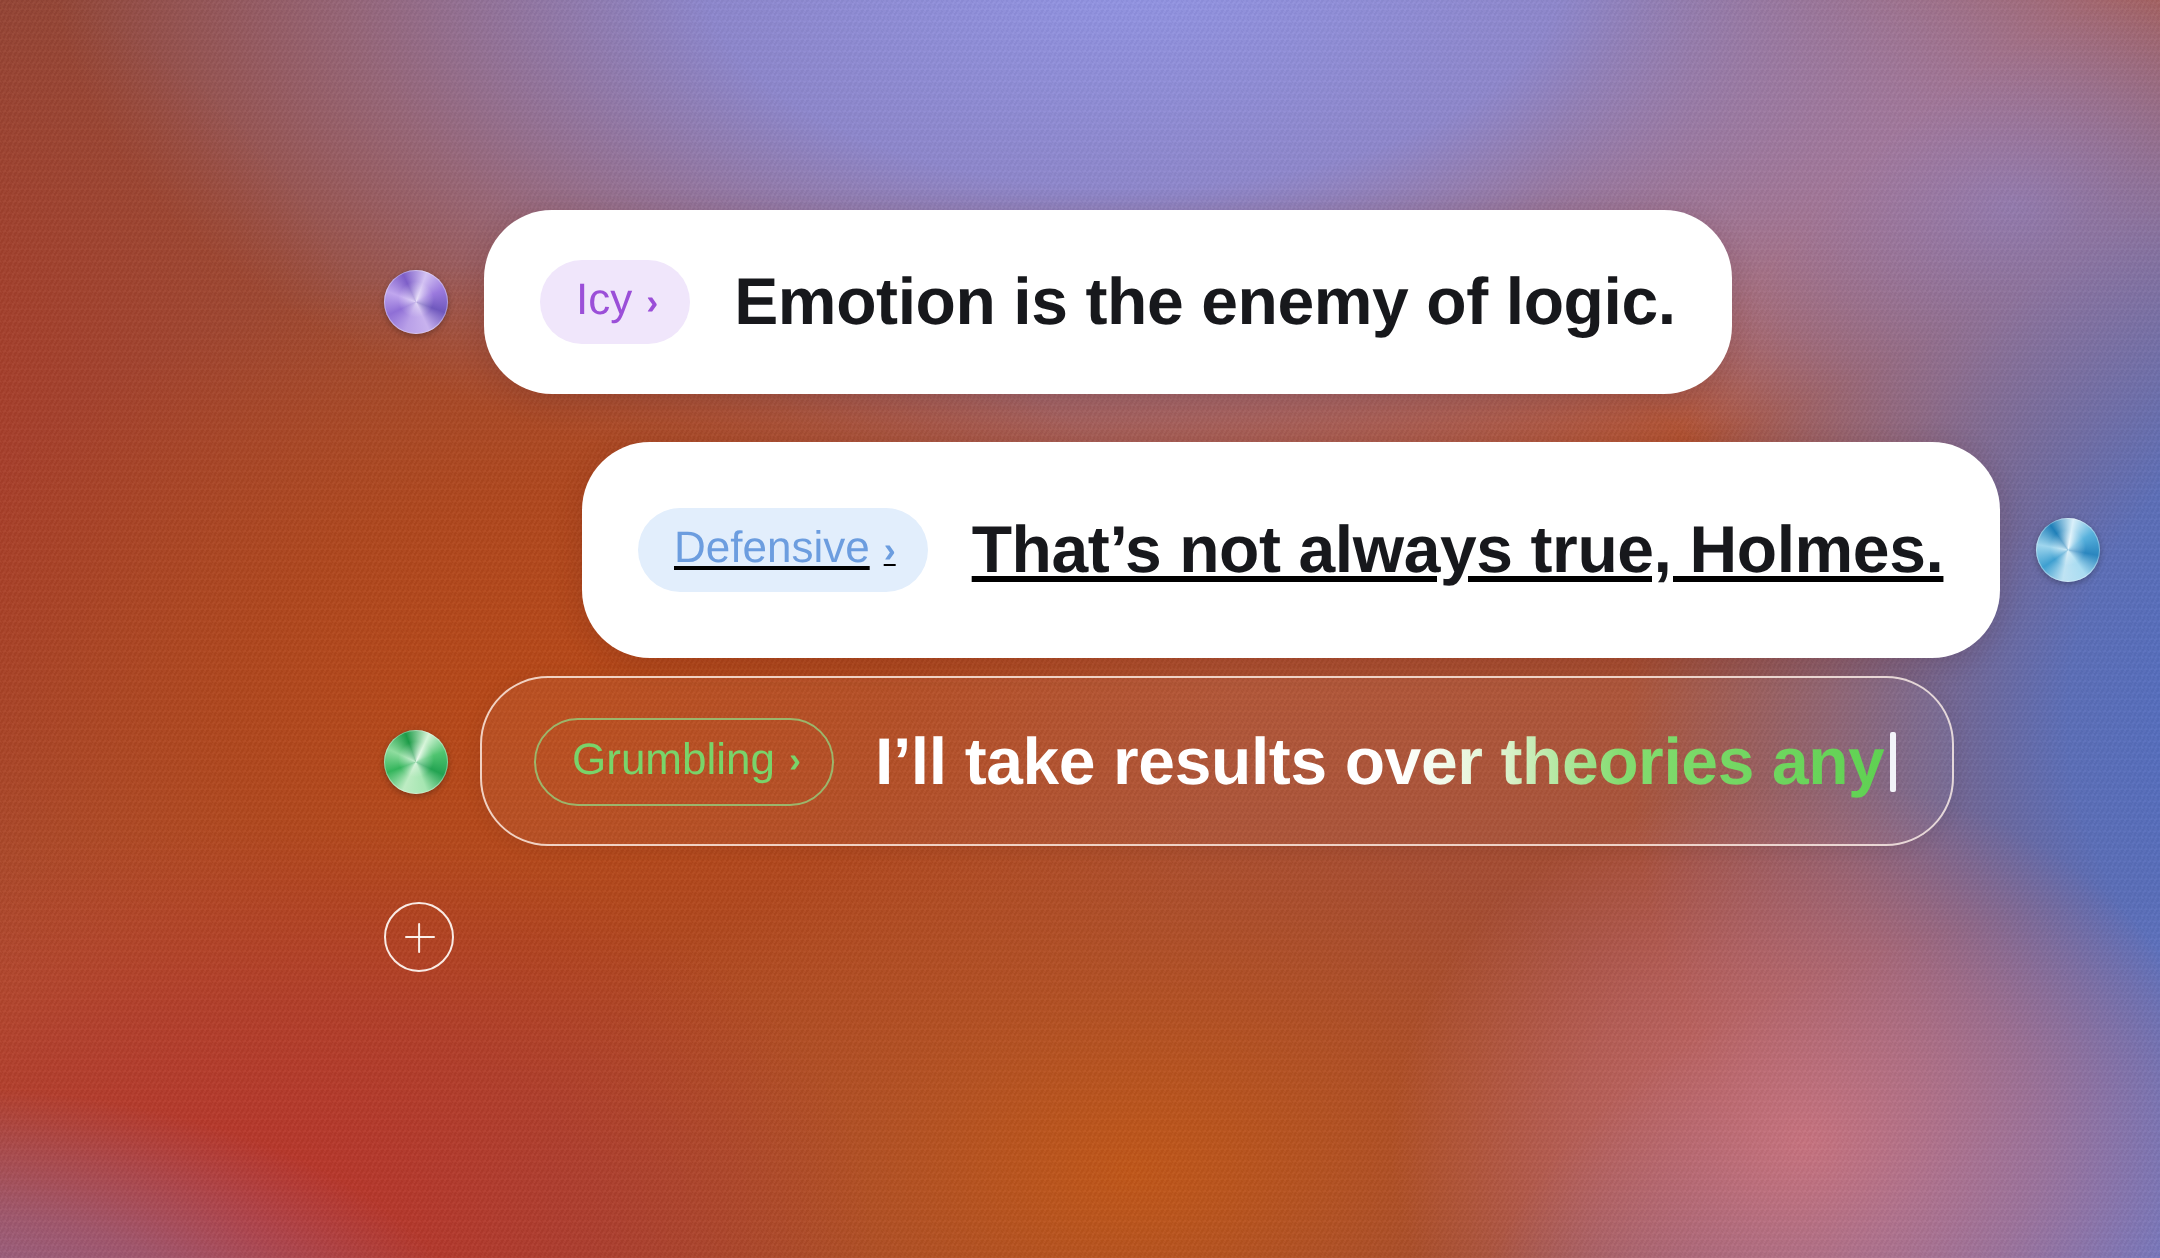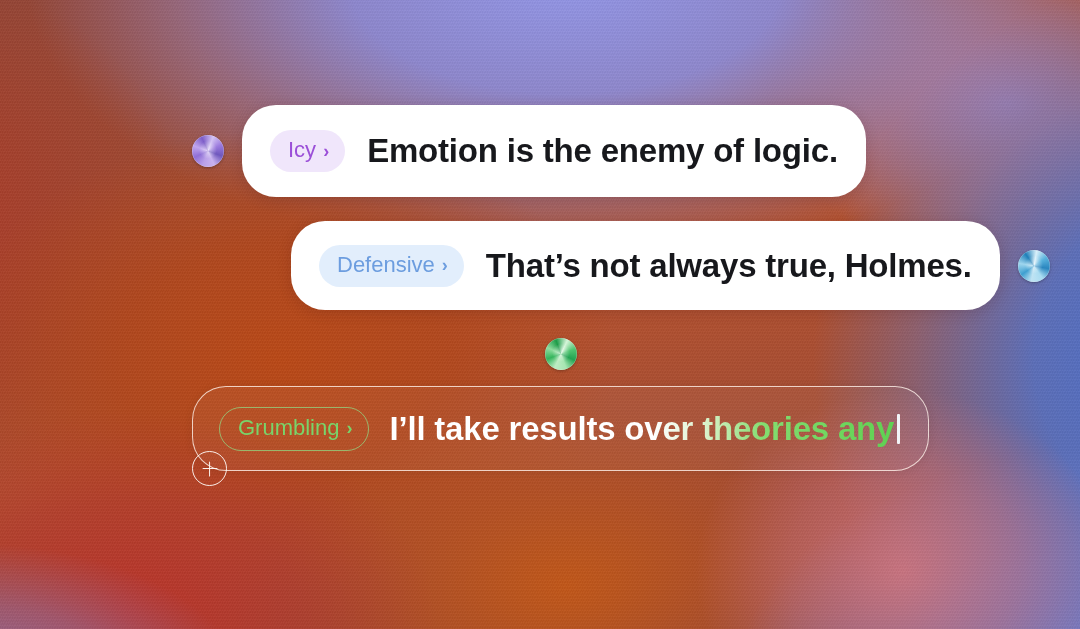--- a/index.html
+++ b/index.html
@@ -279,7 +279,7 @@
   #row-3 { left: 192px; top: 338px; gap: 16px; flex-direction: column; }
 
   #bubble-1 { height: 92px; padding: 0 28px 0 28px; }
-  #bubble-2 { height: 89px; padding: 0 28px 0 28px; }
+  #bubble-2 { height: 108px; padding: 0 28px 0 28px; text-decoration: underline; }
   #bubble-3 { height: 85px; padding: 0 28px 0 26px; min-width: 540px; }
 
   #bubble-1 .utterance, #bubble-2 .utterance { margin-left: 22px; }

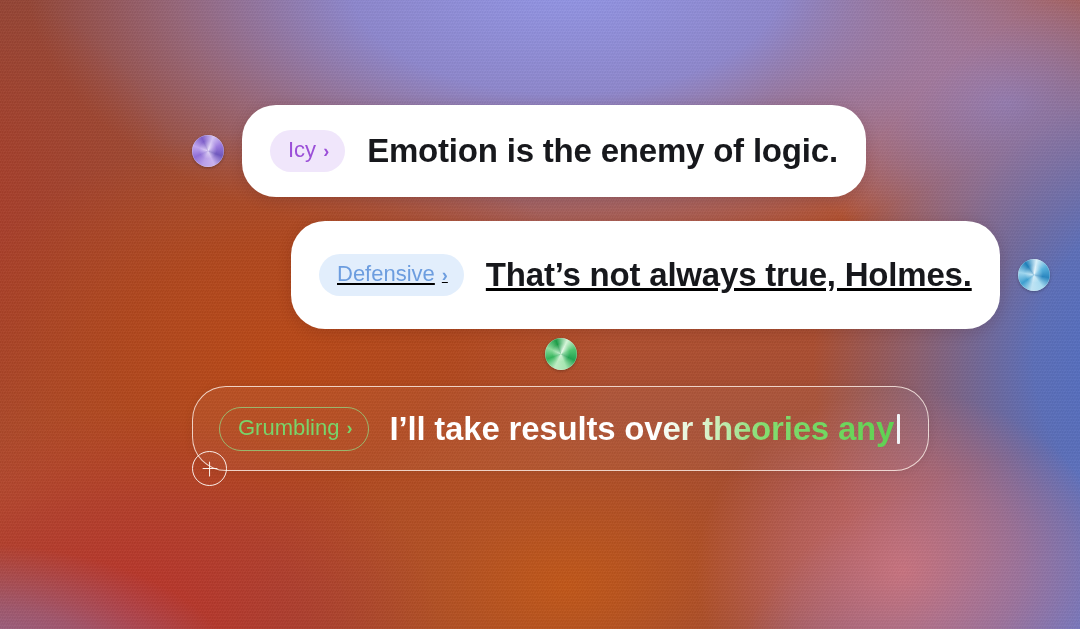--- a/index.html
+++ b/index.html
@@ -276,7 +276,7 @@
   
   #row-1 { left: 192px; top: 105px; gap: 18px; }
   #row-2 { left: 291px; top: 221px; gap: 18px; }
-  #row-3 { left: 192px; top: 338px; gap: 16px; flex-direction: column; }
+  #row-3 { left: 192px; top: 338px; gap: 16px; }
 
   #bubble-1 { height: 92px; padding: 0 28px 0 28px; }
   #bubble-2 { height: 108px; padding: 0 28px 0 28px; text-decoration: underline; }

